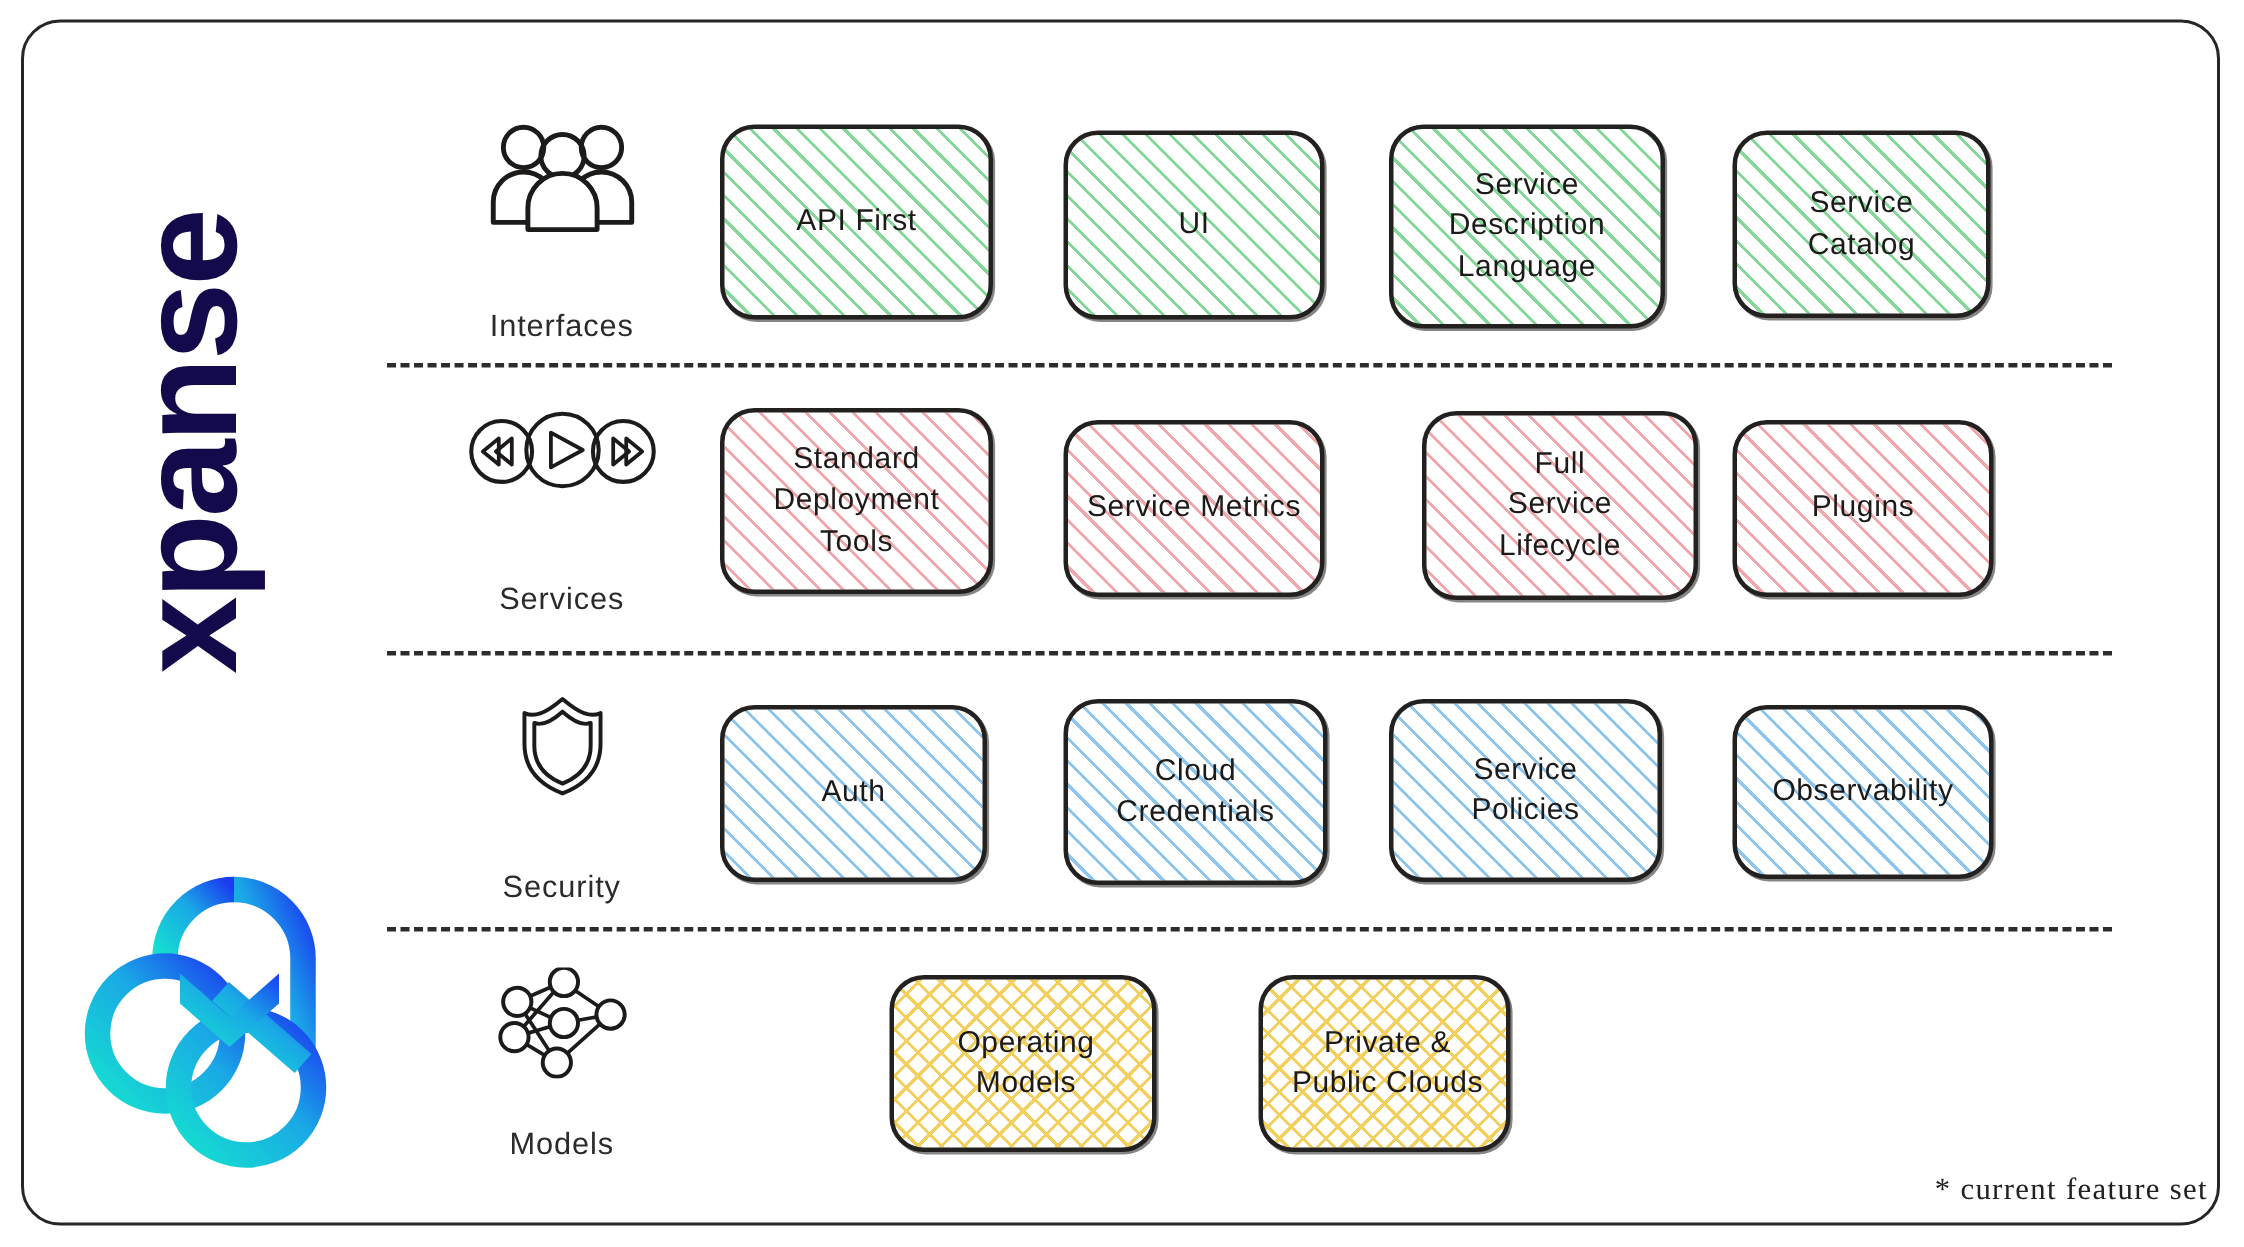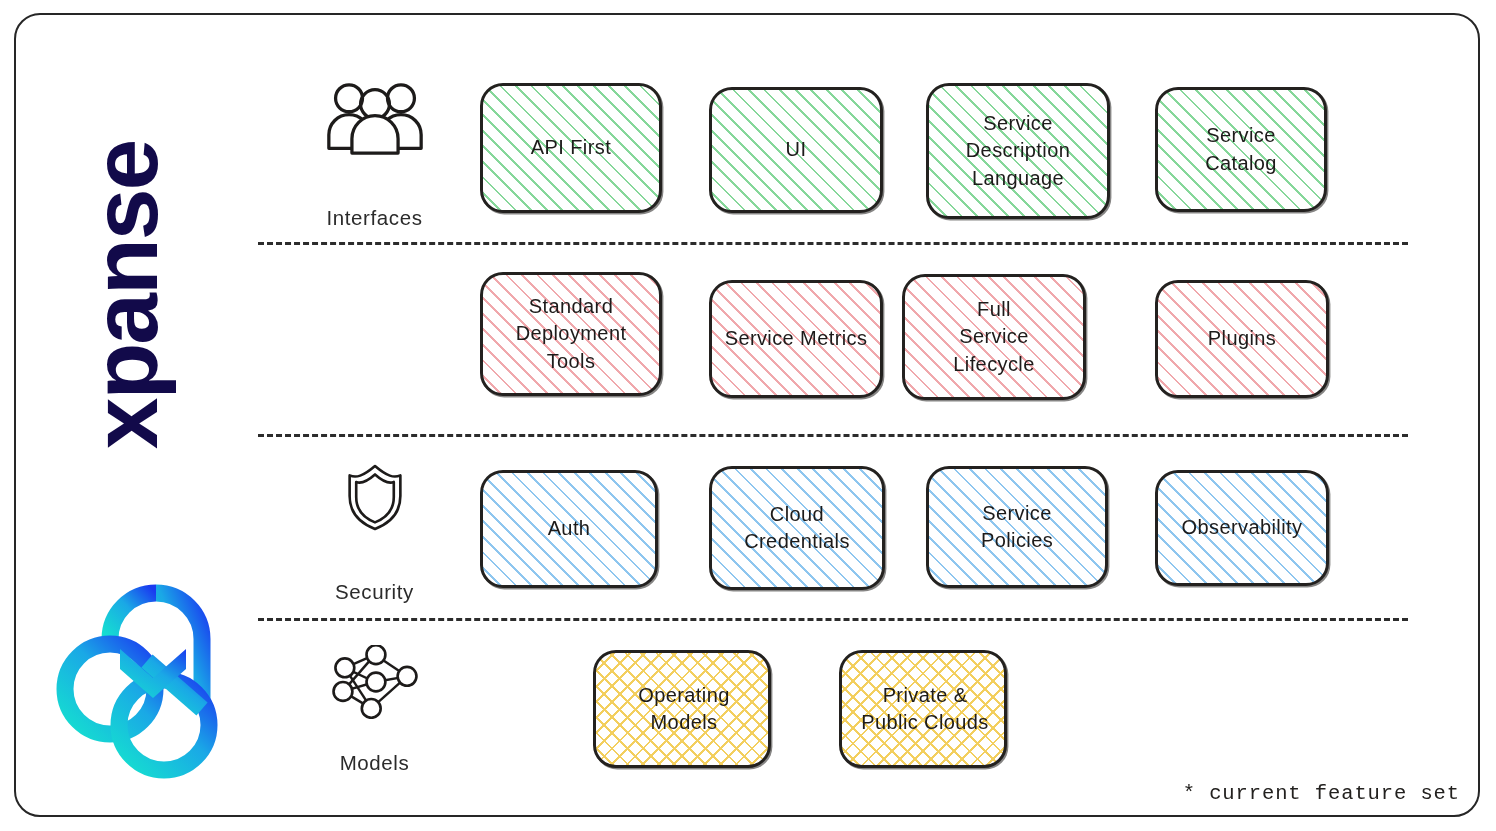--- a/index.html
+++ b/index.html
@@ -252,7 +252,7 @@
       <div class="card fill-red" style="left:249px; top:8px; width:174px; height:118px;">
         <span class="txt">Service Metrics</span>
       </div>
-      <div class="card fill-red" style="left:442px; top:2px; width:184px; height:126px;">
+      <div class="card fill-red" style="left:488px; top:2px; width:184px; height:126px;">
         <span class="txt">Full
 Service
 Lifecycle</span>

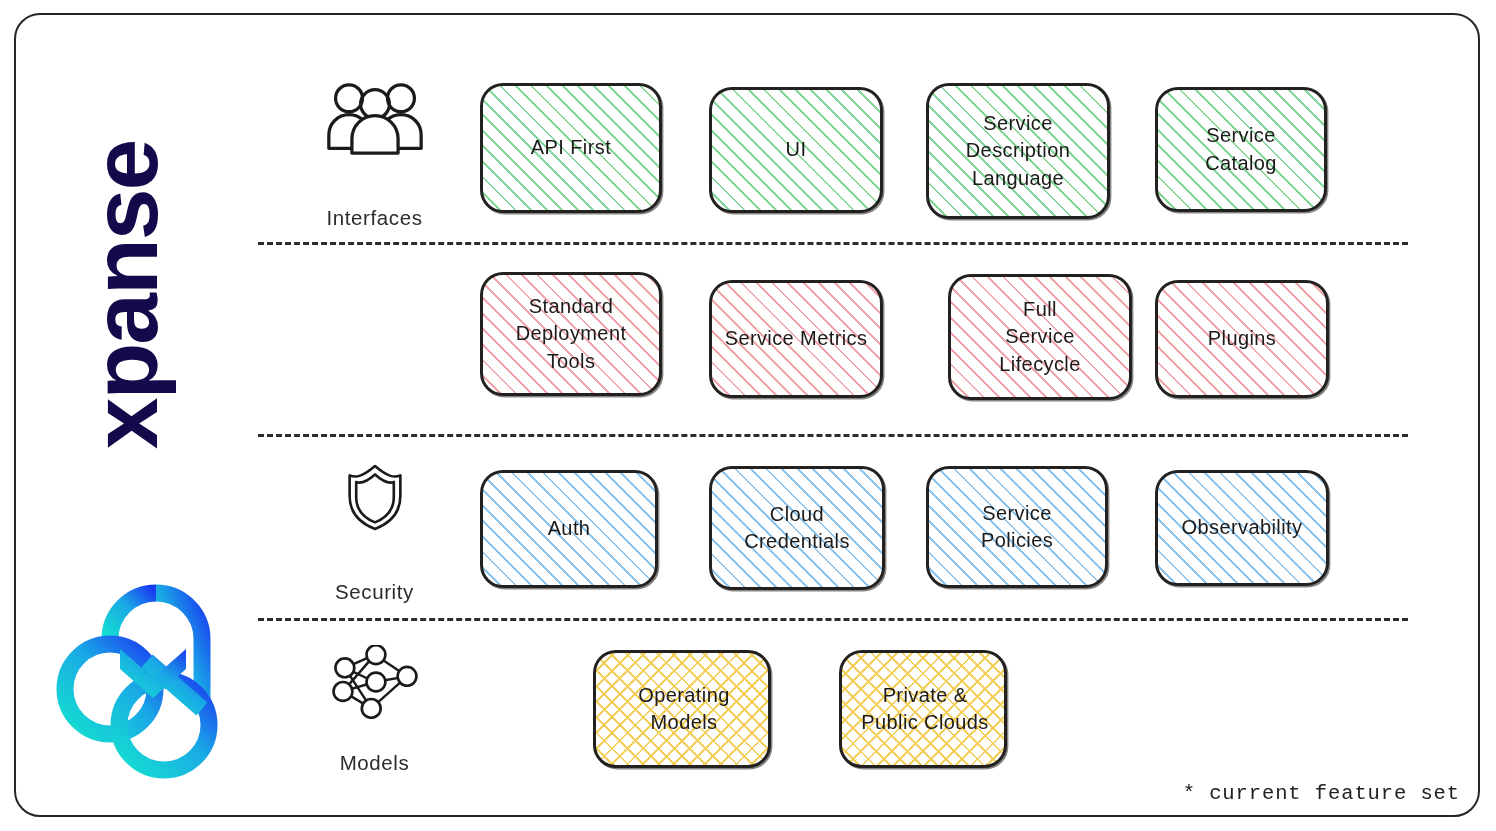--- a/index.html
+++ b/index.html
@@ -243,6 +243,23 @@
   </div>
 
   <div class="row" style="top:272px; height:140px;">
+    <div class="row-label" style="height:140px;">
+      <span class="ico">
+        <svg viewBox="0 0 132 58" width="128" height="56" fill="none" stroke="#1d1b1a" stroke-width="2.8">
+          <circle cx="24" cy="30" r="21"></circle>
+          <circle cx="66" cy="29" r="25"></circle>
+          <circle cx="108" cy="30" r="21"></circle>
+          <g fill="none" stroke-linejoin="round" stroke-width="2.6">
+            <path d="M31 21 L20 30 L31 39 Z"></path>
+            <path d="M22 21 L11 30 L22 39 Z"></path>
+            <path d="M58 17 L80 29 L58 41 Z"></path>
+            <path d="M101 21 L112 30 L101 39 Z"></path>
+            <path d="M110 21 L121 30 L110 39 Z"></path>
+          </g>
+        </svg>
+      </span>
+      <span class="cap">Services</span>
+    </div>
     <div class="cards">
       <div class="card fill-red" style="left:20px; top:0px; width:182px; height:124px;">
         <span class="txt">Standard

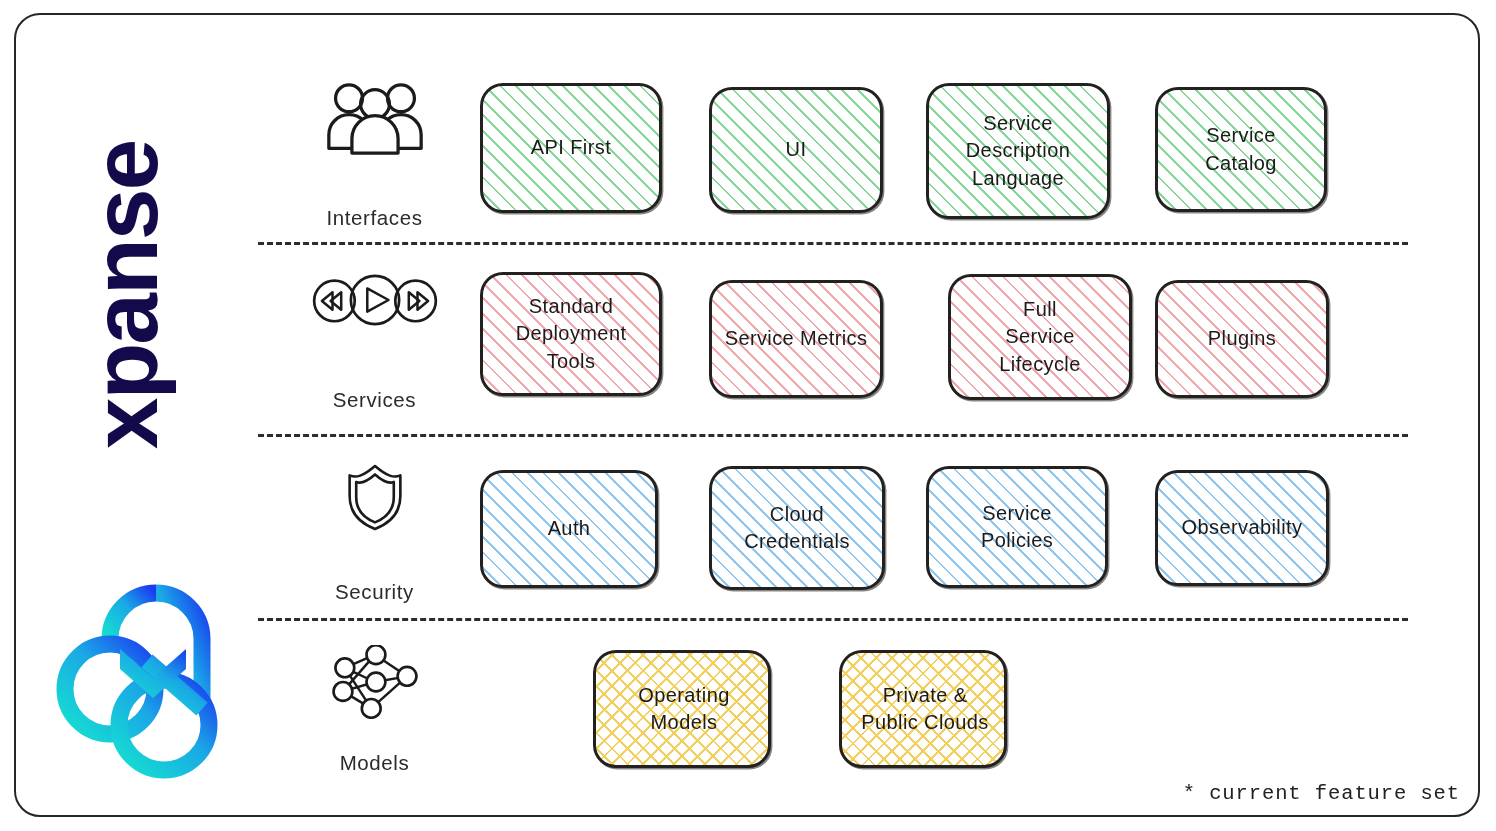--- a/index.html
+++ b/index.html
@@ -159,9 +159,9 @@
   
   #footnote {
     position: absolute;
-    right: 36px;
+    right: 24px;
     bottom: 26px;
-    font-family: Liberation Mono, monospace;
+    font-family: Liberation Serif, serif;
     font-size: 20.5px;
     color: #23211f;
     letter-spacing: 0.9px;

